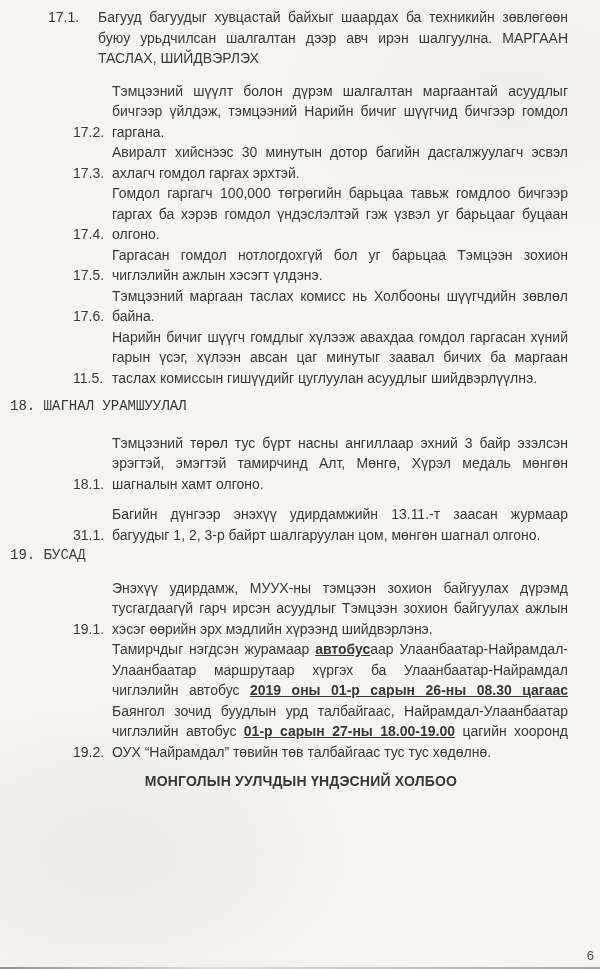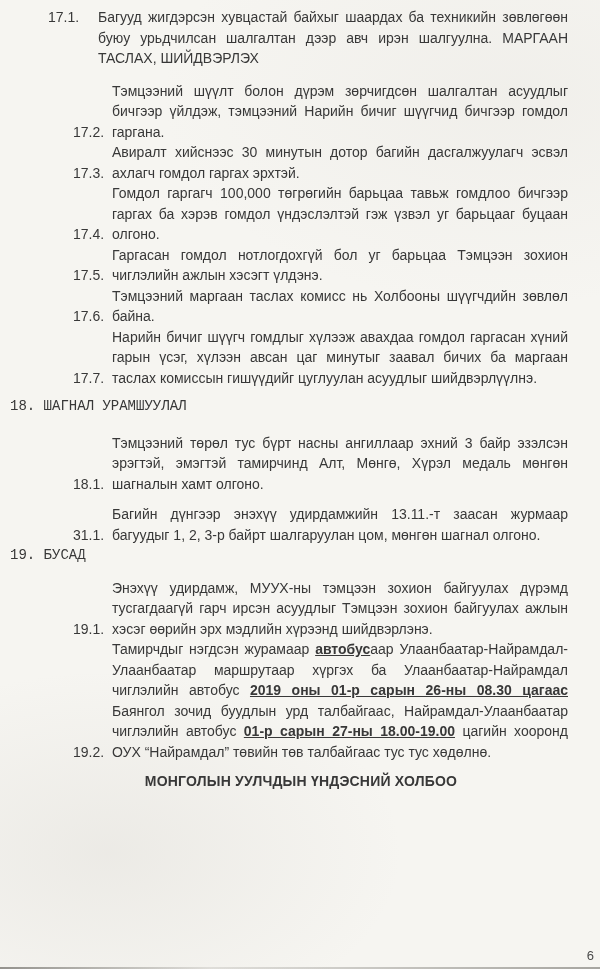--- a/index.html
+++ b/index.html
@@ -82,7 +82,7 @@
 
   <div class="item lvl1">
     <span class="num">17.1.</span>
-    <div class="txt">Багууд жигдэрсэн хувцастай байхыг шаардах ба техникийн зөвлөгөөн буюу урьдчилсан шалгалтан дээр авч ирэн шалгуулна. МАРГААН ТАСЛАХ, ШИЙДВЭРЛЭХ</div>
+    <div class="txt">Багууд багуудыг хувцастай байхыг шаардах ба техникийн зөвлөгөөн буюу урьдчилсан шалгалтан дээр авч ирэн шалгуулна. МАРГААН ТАСЛАХ, ШИЙДВЭРЛЭХ</div>
   </div>
 
   <div class="item lvl2 g12">

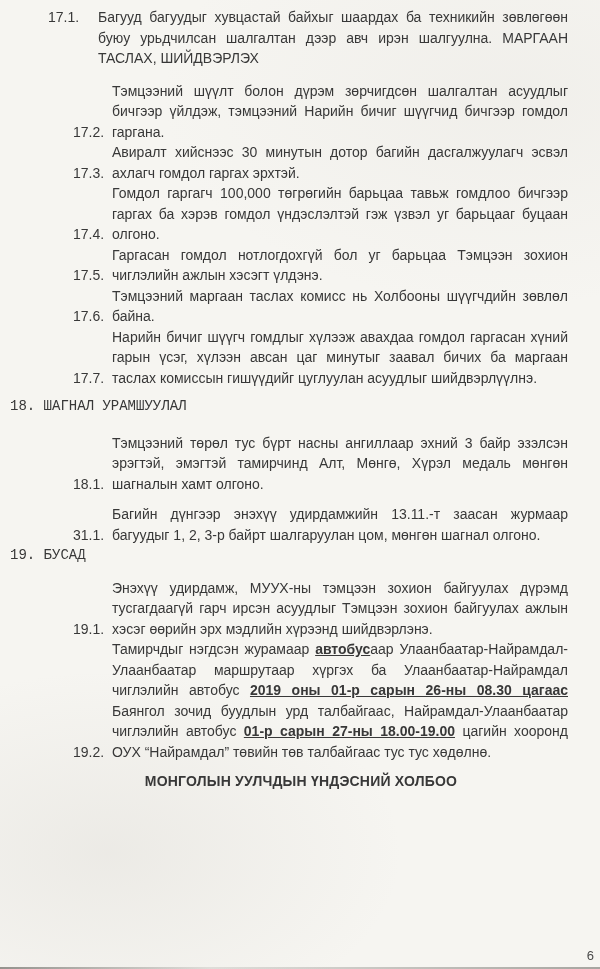--- a/index.html
+++ b/index.html
@@ -87,7 +87,7 @@
 
   <div class="item lvl2 g12">
     <span class="num">17.2.</span>
-    <div class="txt">Тэмцээний шүүлт болон дүрэм зөрчигдсөн шалгалтан асуудлыг бичгээр үйлдэж, тэмцээний Нарийн бичиг шүүгчид бичгээр гомдол гаргана.</div>
+    <div class="txt">Тэмцээний шүүлт болон дүрэм шалгалтан маргаантай асуудлыг бичгээр үйлдэж, тэмцээний Нарийн бичиг шүүгчид бичгээр гомдол гаргана.</div>
   </div>
 
   <div class="item lvl2">

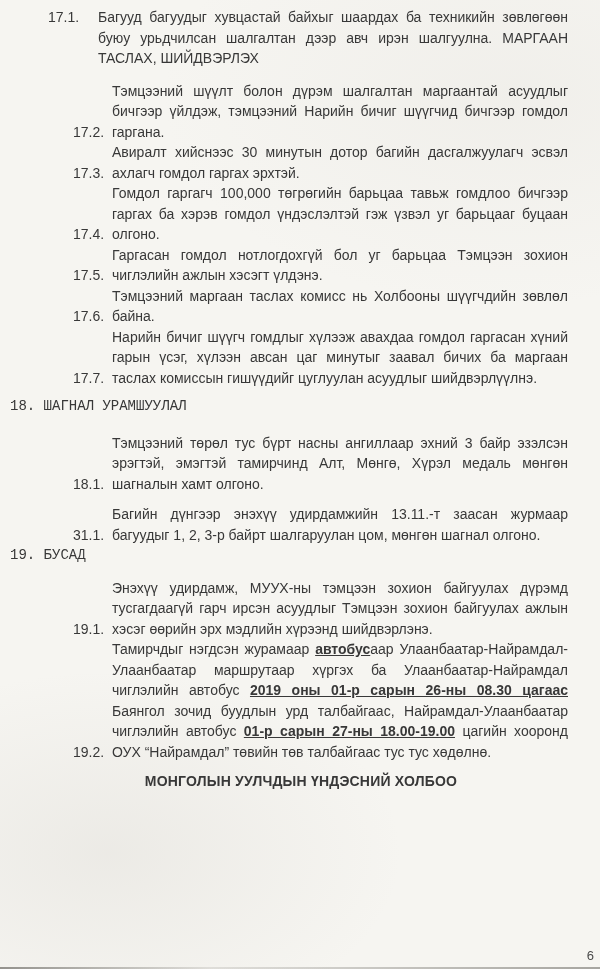--- a/index.html
+++ b/index.html
@@ -111,7 +111,7 @@
   </div>
 
   <div class="item lvl2">
-    <span class="num">17.7.</span>
+    <span class="num">11.5.</span>
     <div class="txt">Нарийн бичиг шүүгч гомдлыг хүлээж авахдаа гомдол гаргасан хүний гарын үсэг, хүлээн авсан цаг минутыг заавал бичих ба маргаан таслах комиссын гишүүдийг цуглуулан асуудлыг шийдвэрлүүлнэ.</div>
   </div>
 

